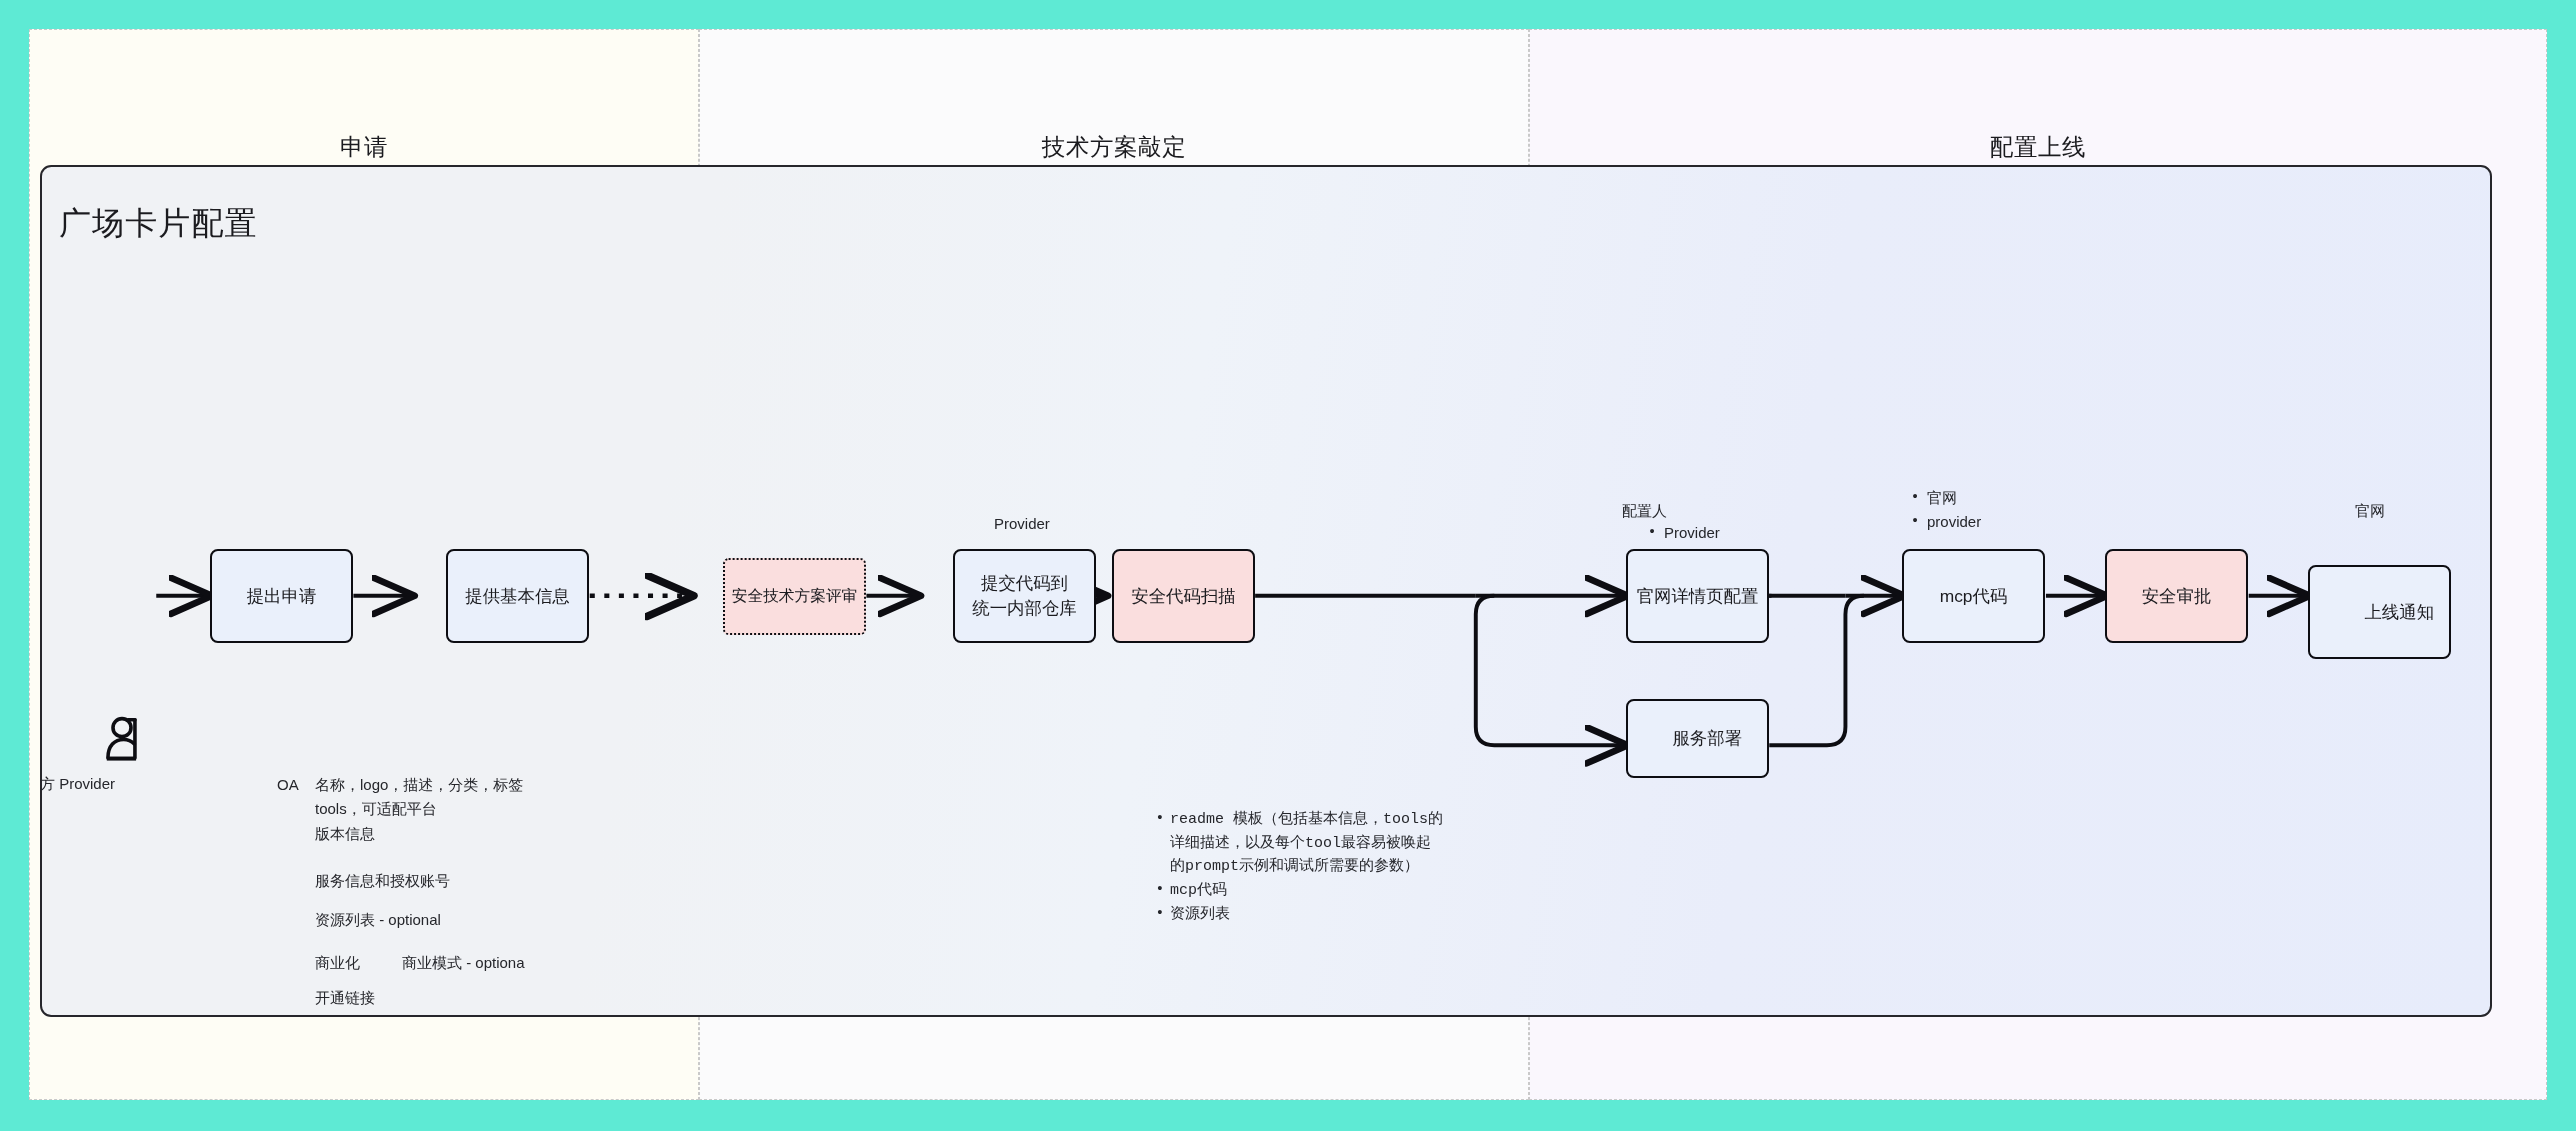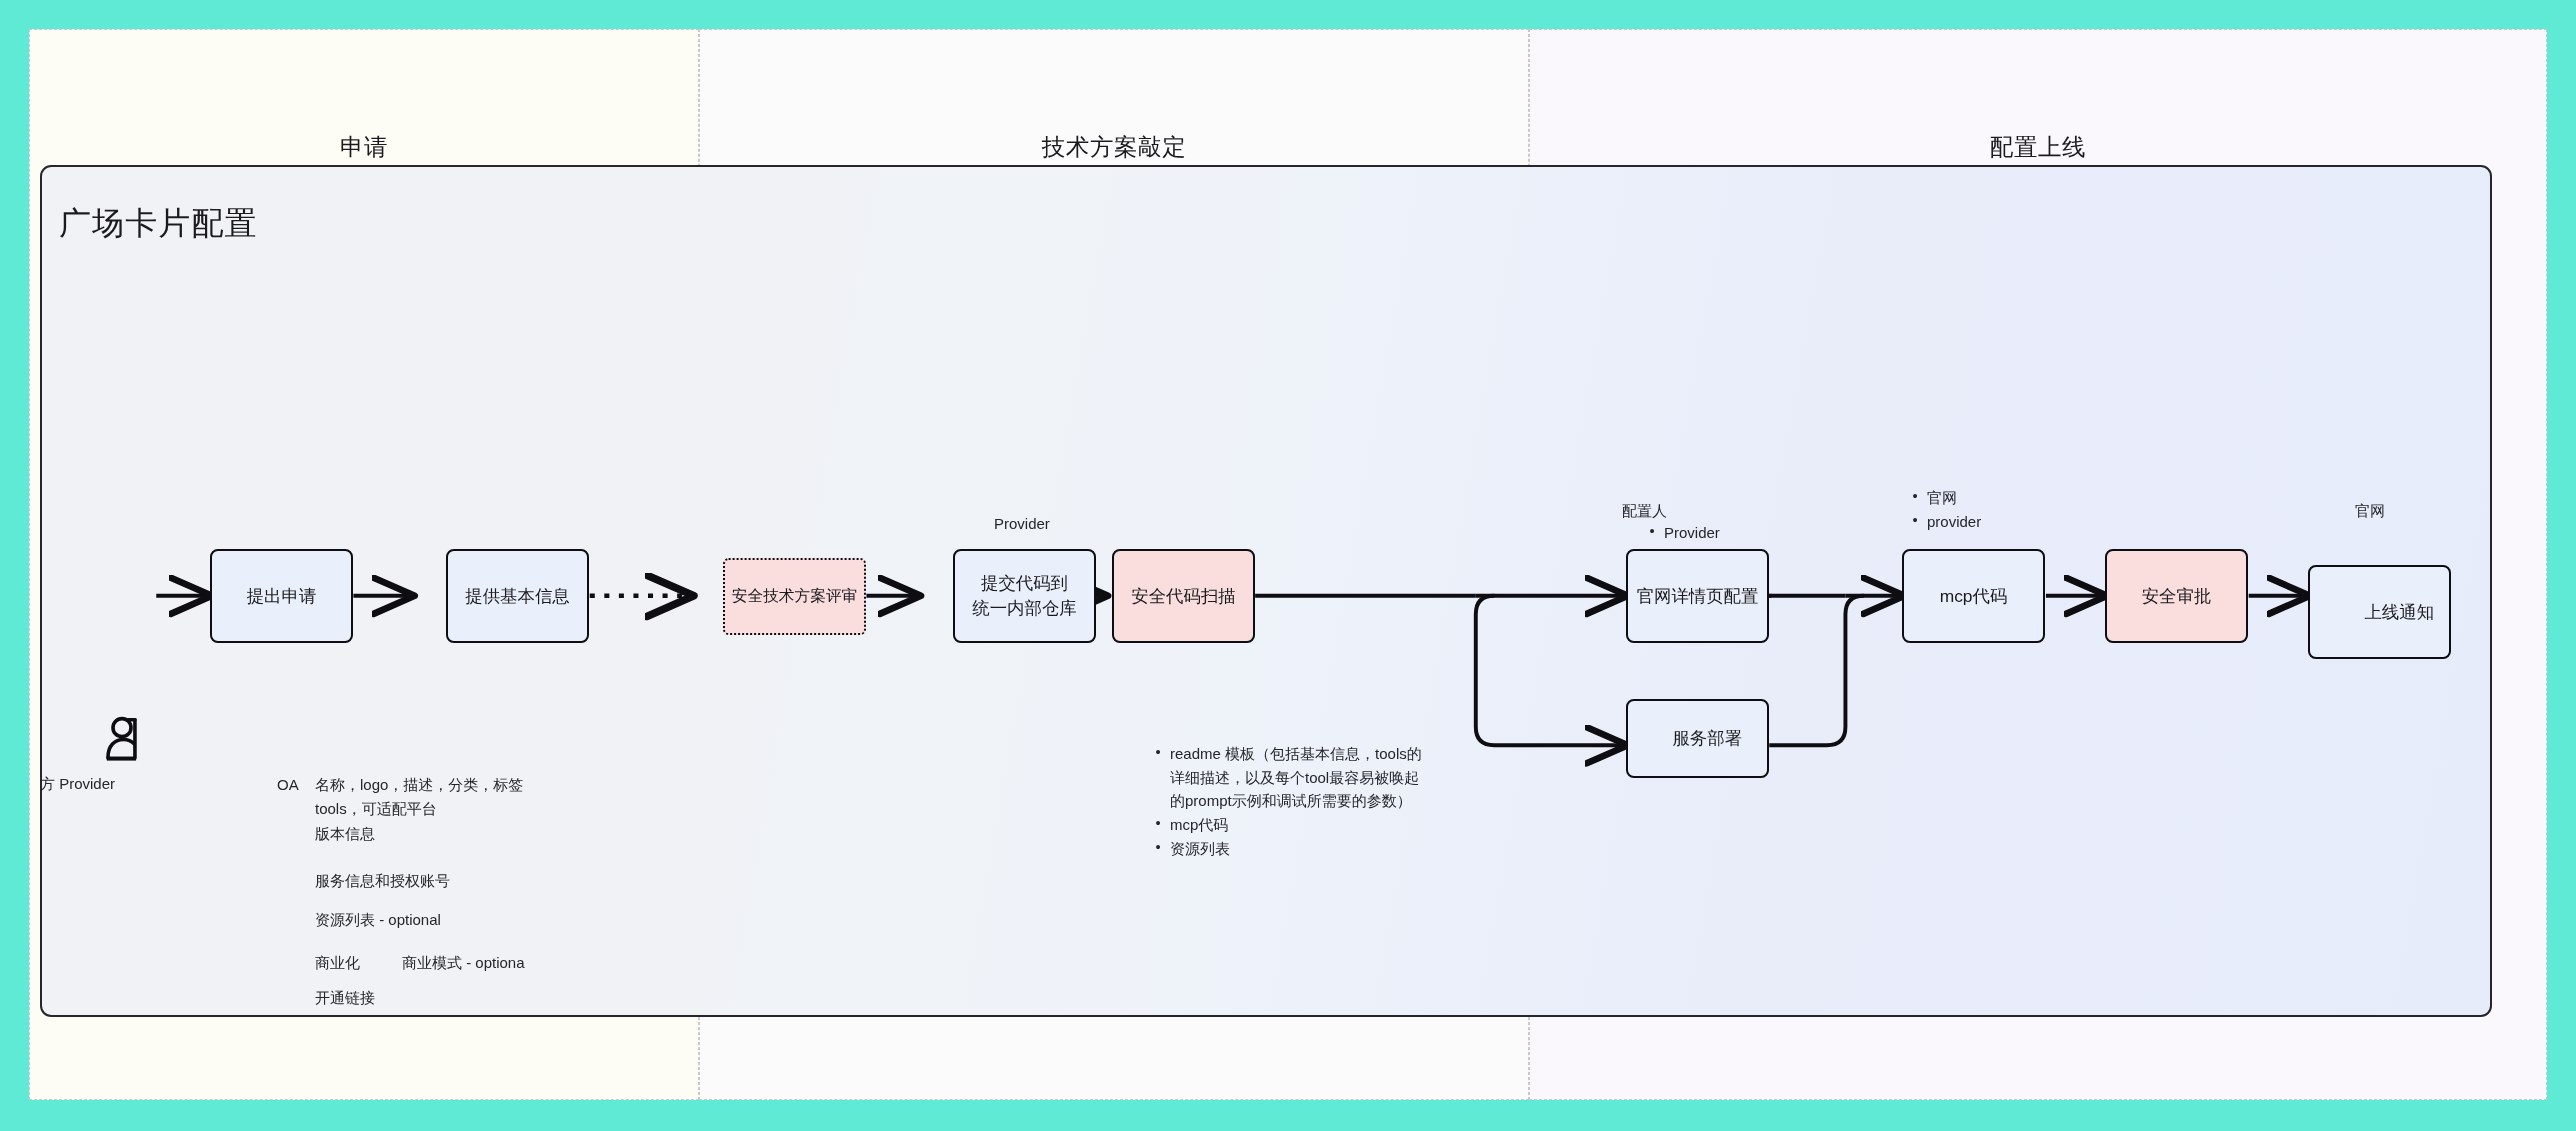--- a/index.html
+++ b/index.html
@@ -246,7 +246,7 @@
 
     <div class="ann" style="left:952px; top:345px;">Provider</div>
 
-    <ul class="bullets" style="left:1109px; top:575px; width:280px;">
+    <ul class="bullets" style="left:1109px; top:641px; width:280px;font-family:Liberation Mono, monospace;">
       <li style="white-space:pre-line;">readme 模板（包括基本信息，tools的
 详细描述，以及每个tool最容易被唤起
 的prompt示例和调试所需要的参数）</li>

